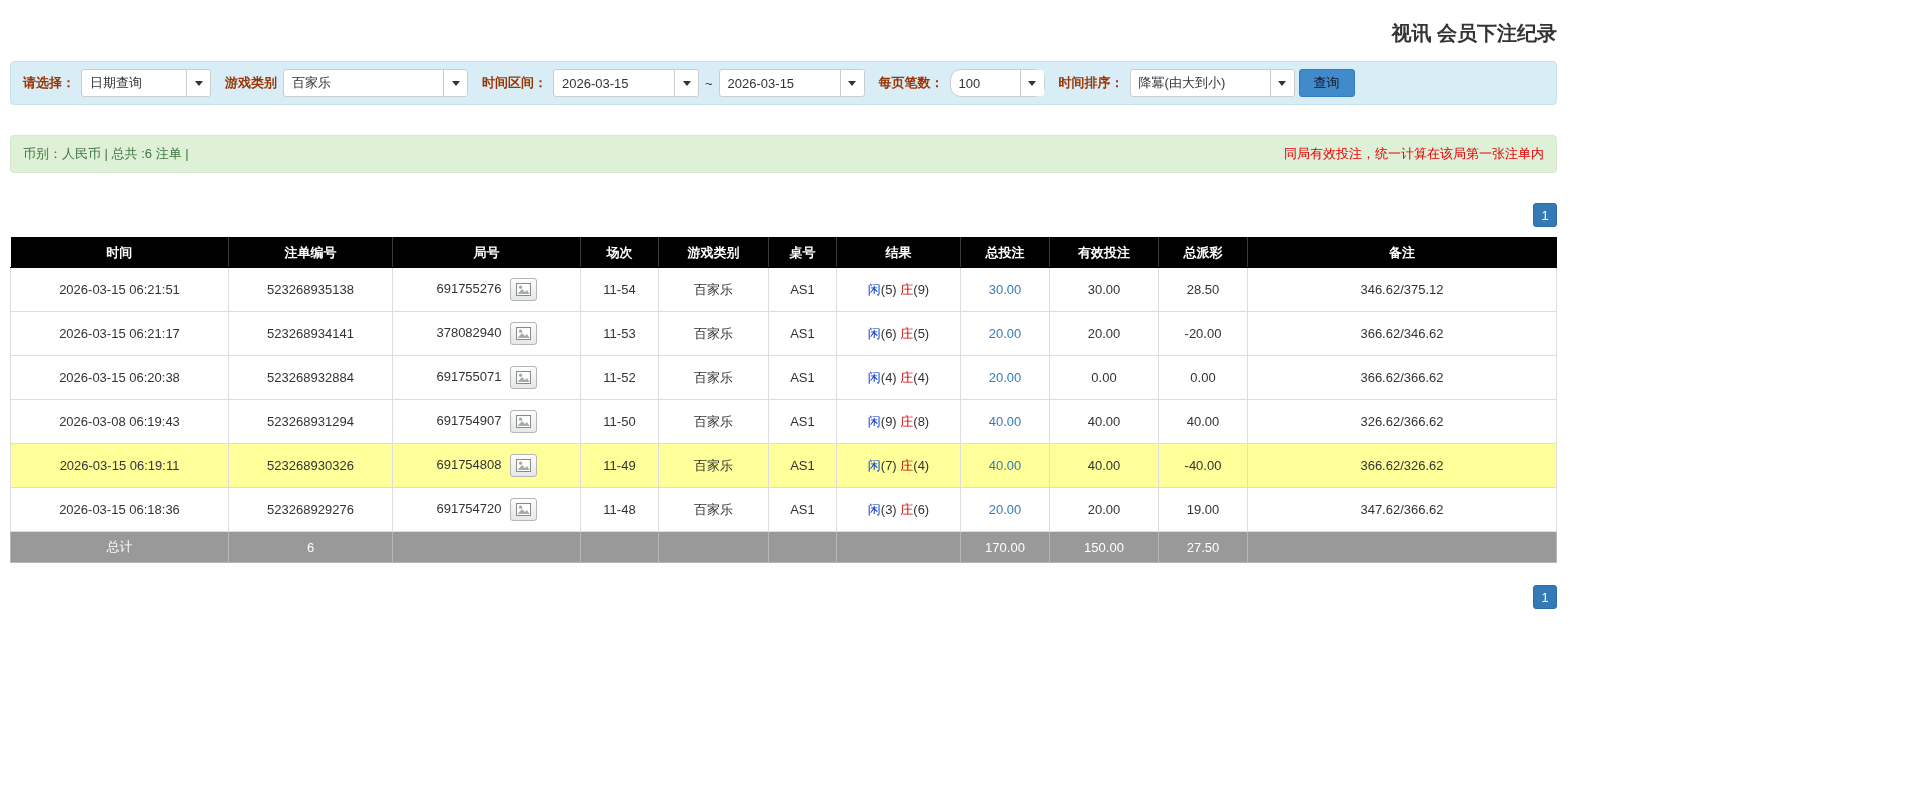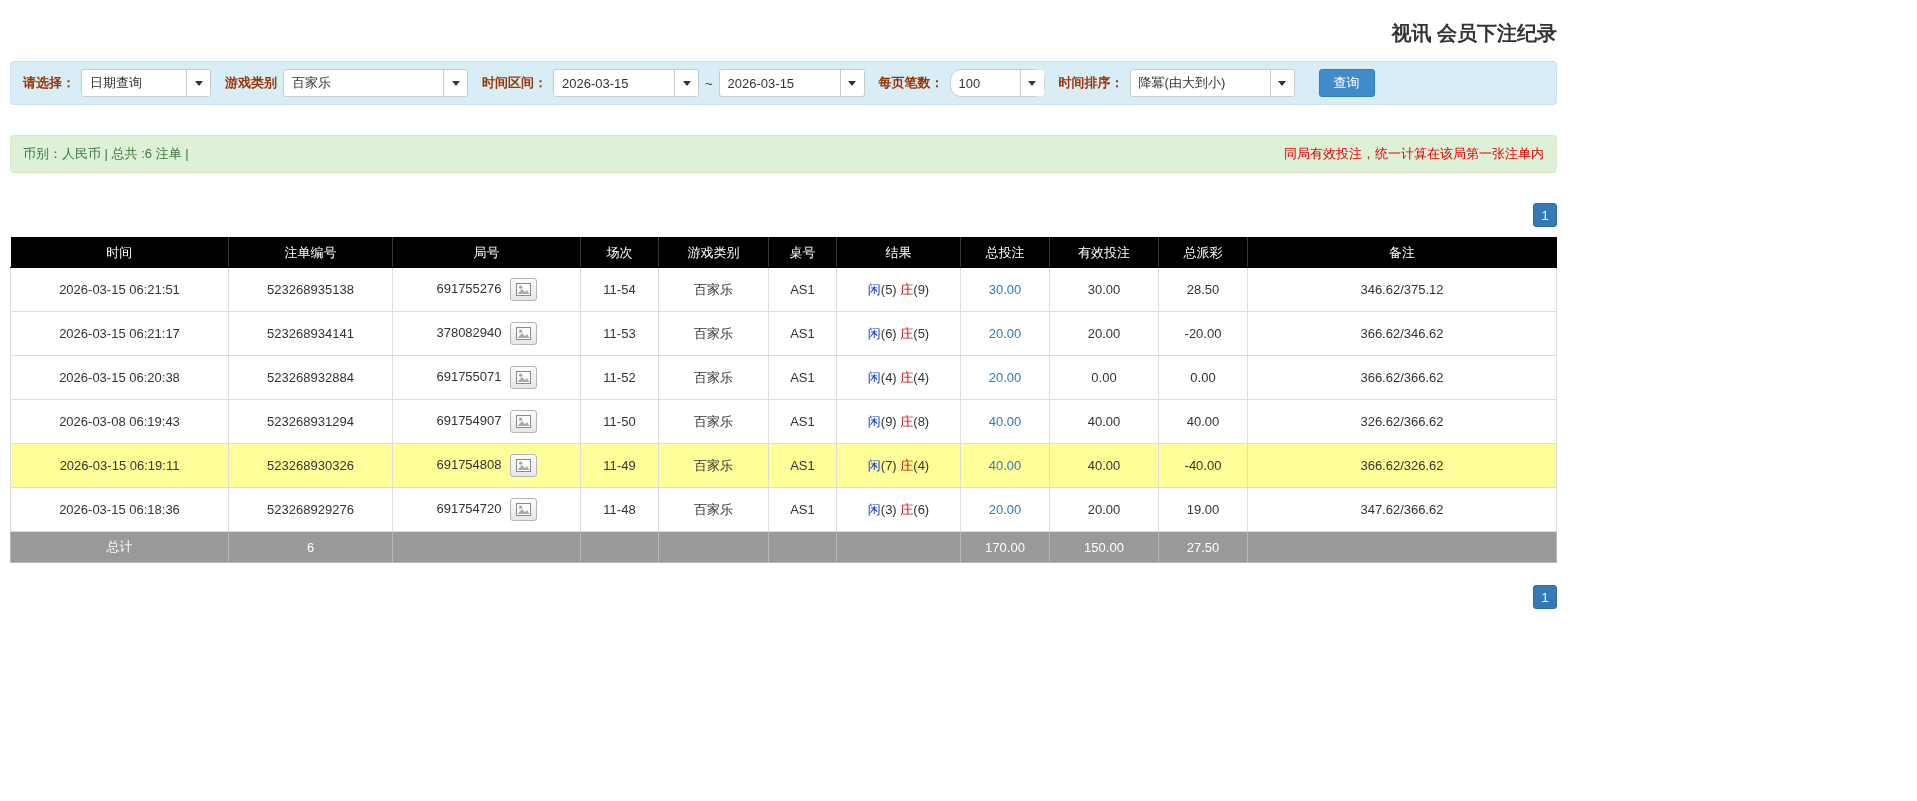--- a/index.html
+++ b/index.html
@@ -45,9 +45,9 @@
   .w95 { width: 95px; border-radius: 11px; } .w165 { width: 165px; }
   .tilde { margin: 0 6px; color: #333; }
   .search-btn {
-    margin-left: 24px; height: 28px; padding: 0 14px;
+    margin-left: 4px; height: 28px; padding: 0 14px;
     background: var(--button-blue, #428bca); border: 1px solid #357ebd;
-    border-radius: 3px; color: #ffffff; font-size: 13px; cursor: pointer;
+    border-radius: 3px; color: #0f172a; font-size: 13px; cursor: pointer;
     font-family: Liberation Mono, monospace;
   }
 

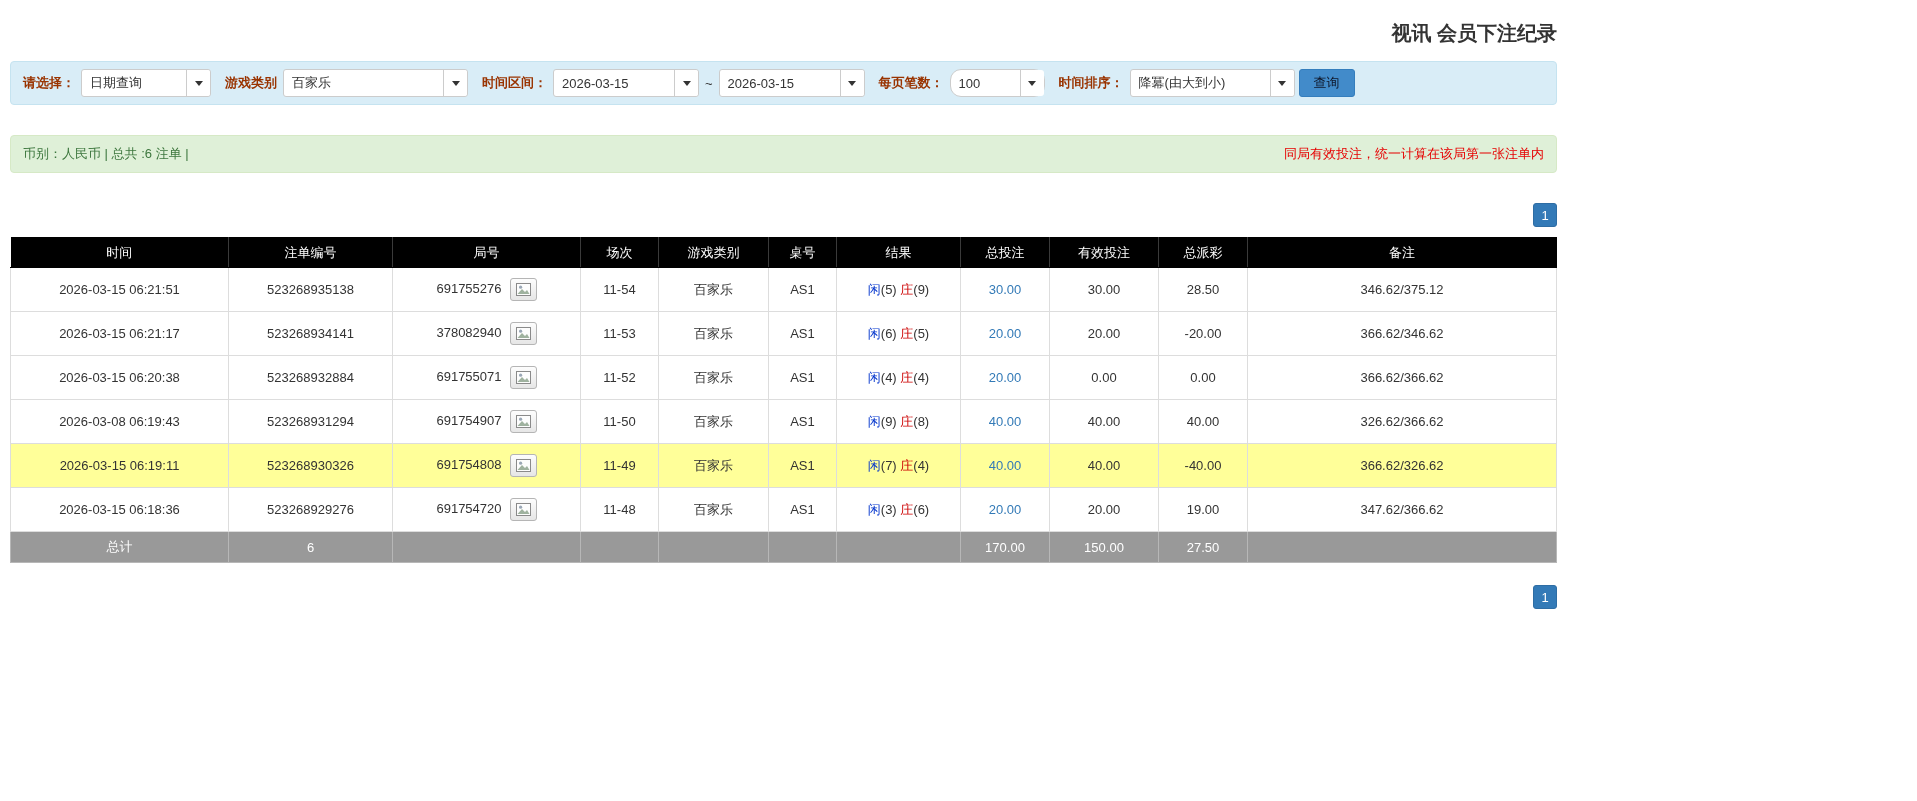--- a/index.html
+++ b/index.html
@@ -74,7 +74,7 @@
   
   table.records { width: 100%; border-collapse: collapse; font-size: 13px; table-layout: fixed; }
   table.records th {
-    background: var(--header-bg, #000); color: #fff; font-weight: normal;
+    background: var(--header-bg, #000); color: #fff; font-weight: bold;
     height: 30px; border-right: 1px solid #3a3a3a;
     border-top: 1px solid #000; border-bottom: 1px solid #000;
     padding: 0 4px; text-align: center;

